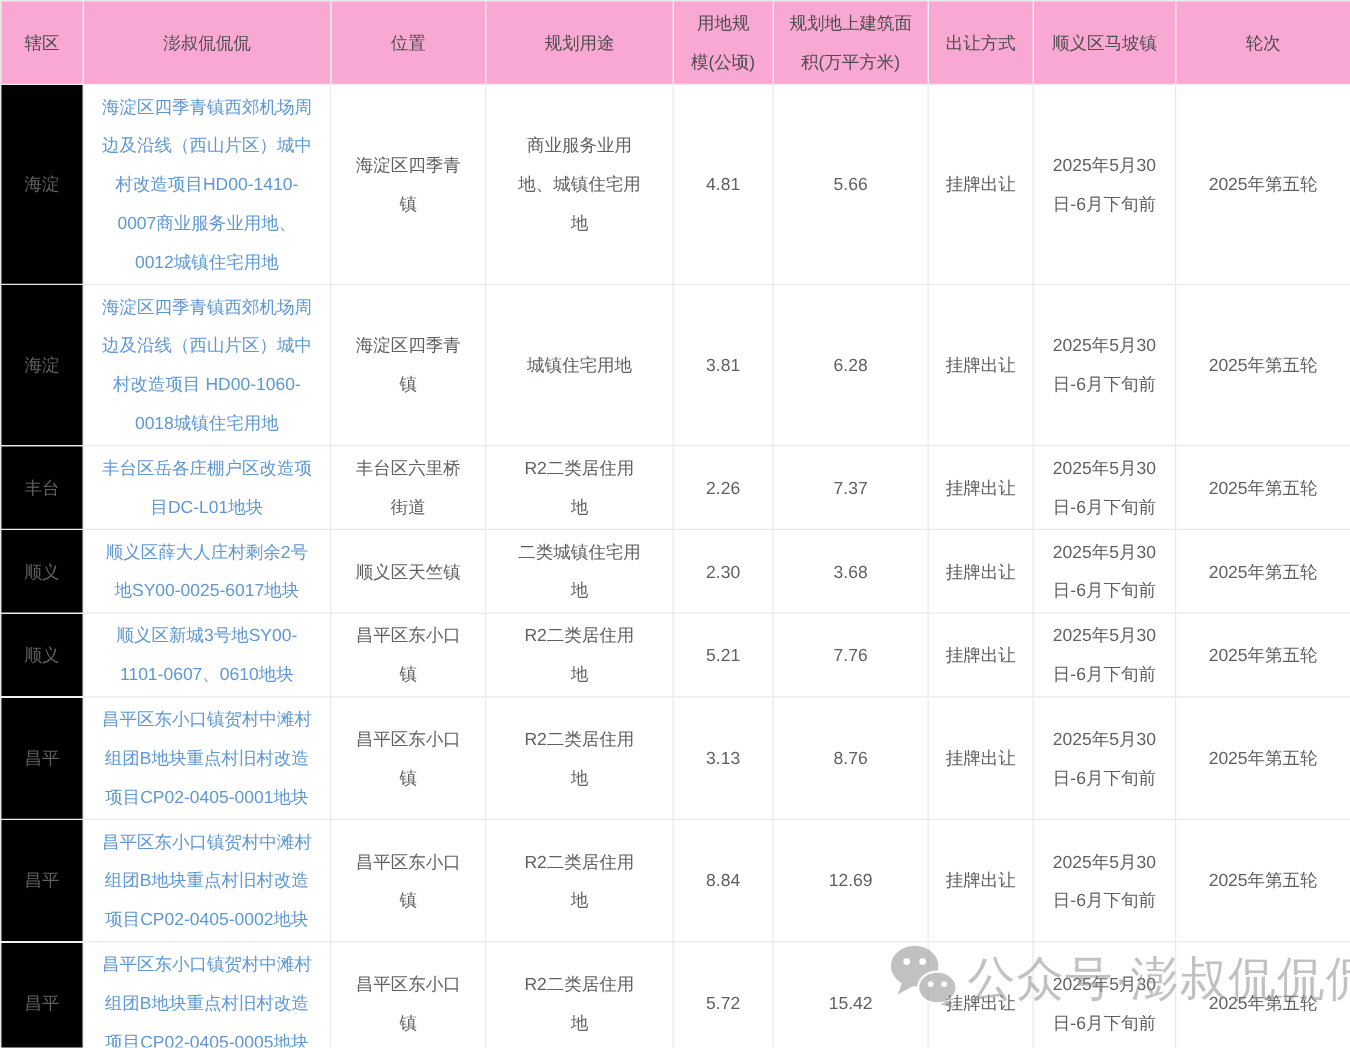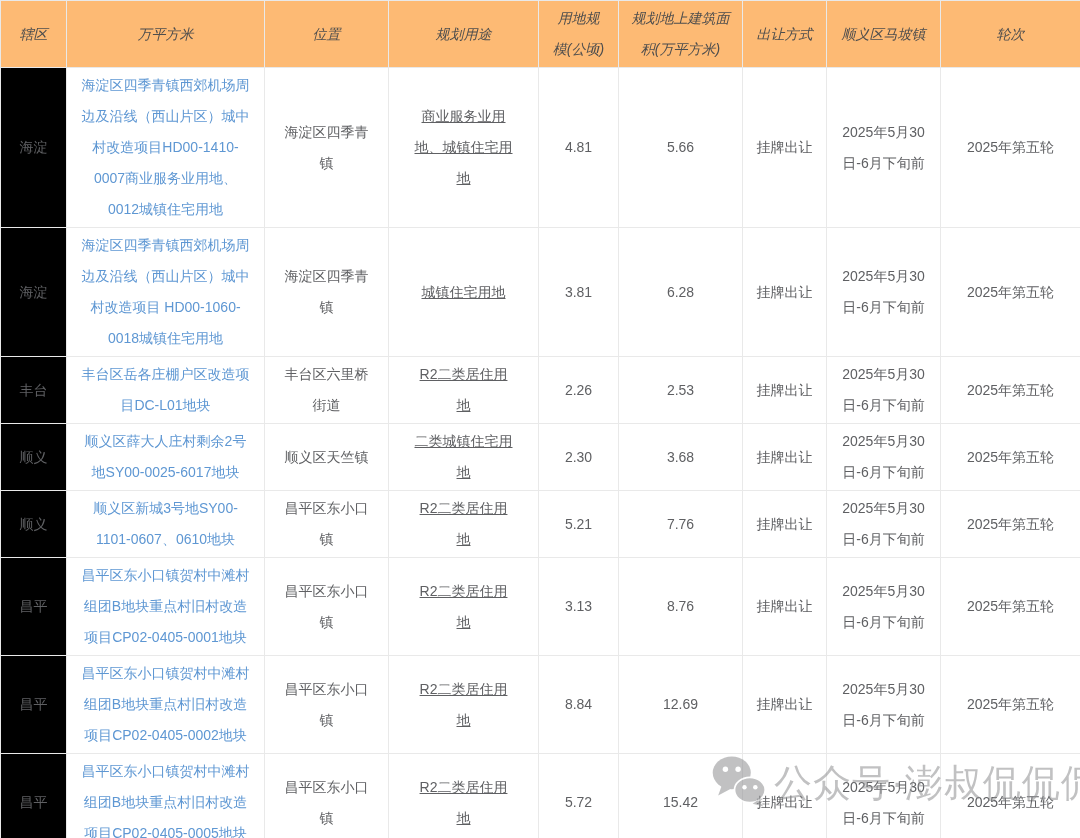--- a/index.html
+++ b/index.html
@@ -19,7 +19,7 @@
     padding:2px 12px;box-sizing:border-box;
     overflow:hidden;
   }
-  thead th{background:#fdba74;color:#4d4d4d;font-style:italic;}
+  thead th{background:#f9a8d4;color:#4d4d4d;}
   tbody th{background:#000000;color:#5f6063;}
   td.project{color:#5e97d3;}
   td.loc{padding:2px 13px;}

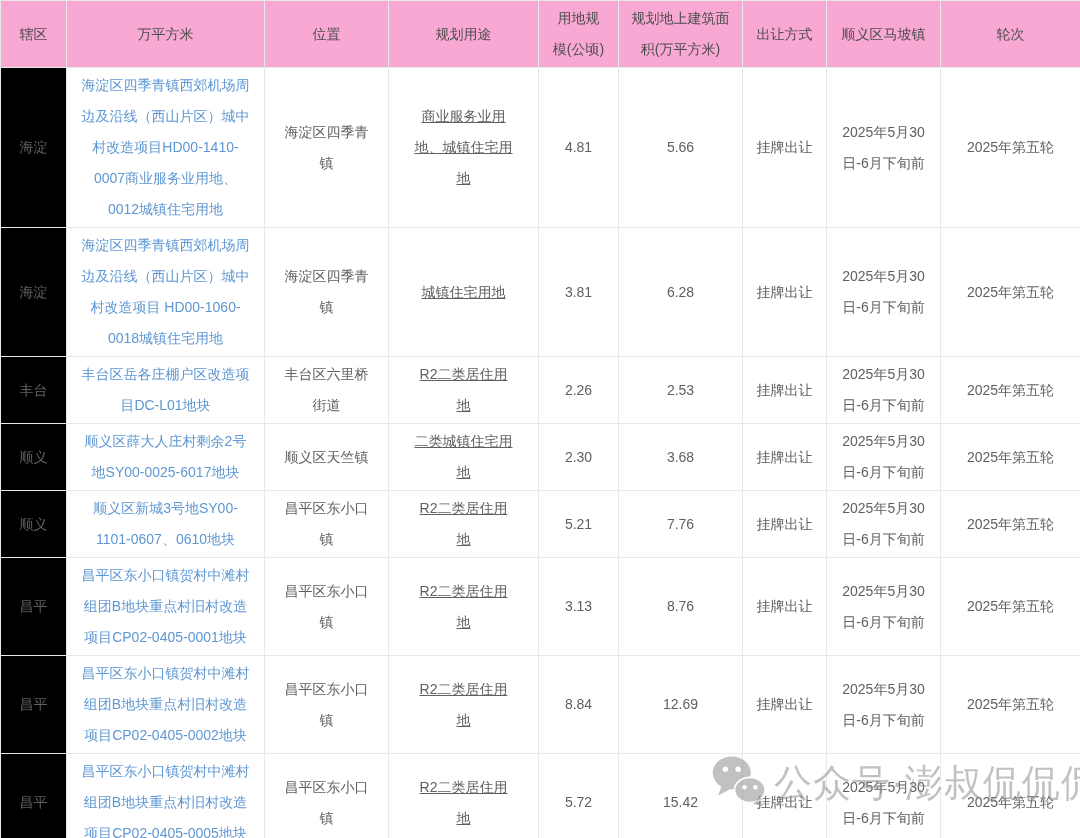--- a/index.html
+++ b/index.html
@@ -60,7 +60,7 @@
   <thead>
     <tr>
       <th>辖区</th>
-      <th>万平方米</th>
+      <th>澎叔侃侃侃</th>
       <th>位置</th>
       <th>规划用途</th>
       <th>用地规模(公顷)</th>

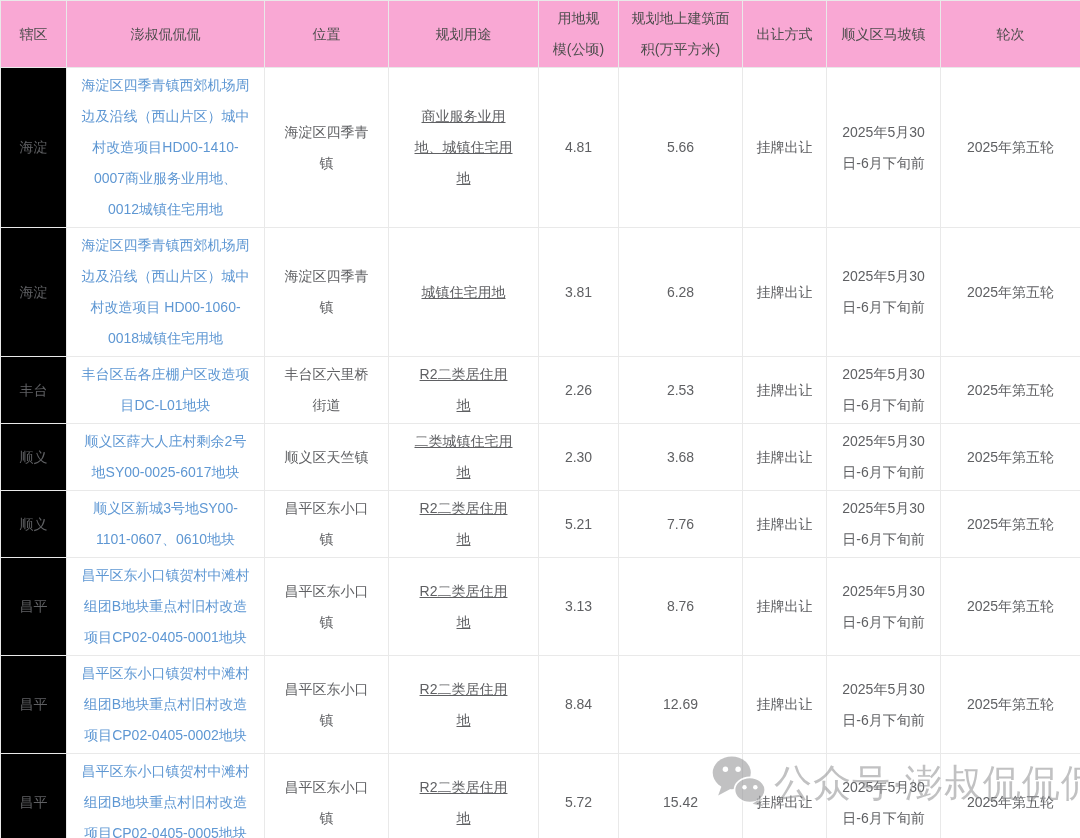--- a/index.html
+++ b/index.html
@@ -23,7 +23,7 @@
   tbody th{background:#000000;color:#5f6063;}
   td.project{color:#5e97d3;}
   td.loc{padding:2px 13px;}
-  td.use{padding:2px 25px;text-decoration:underline;}
+  td.use{padding:2px 25px;}
   thead tr{height:65px;}
   tbody tr:nth-child(1){height:154px;}
   tbody tr:nth-child(2){height:127px;}

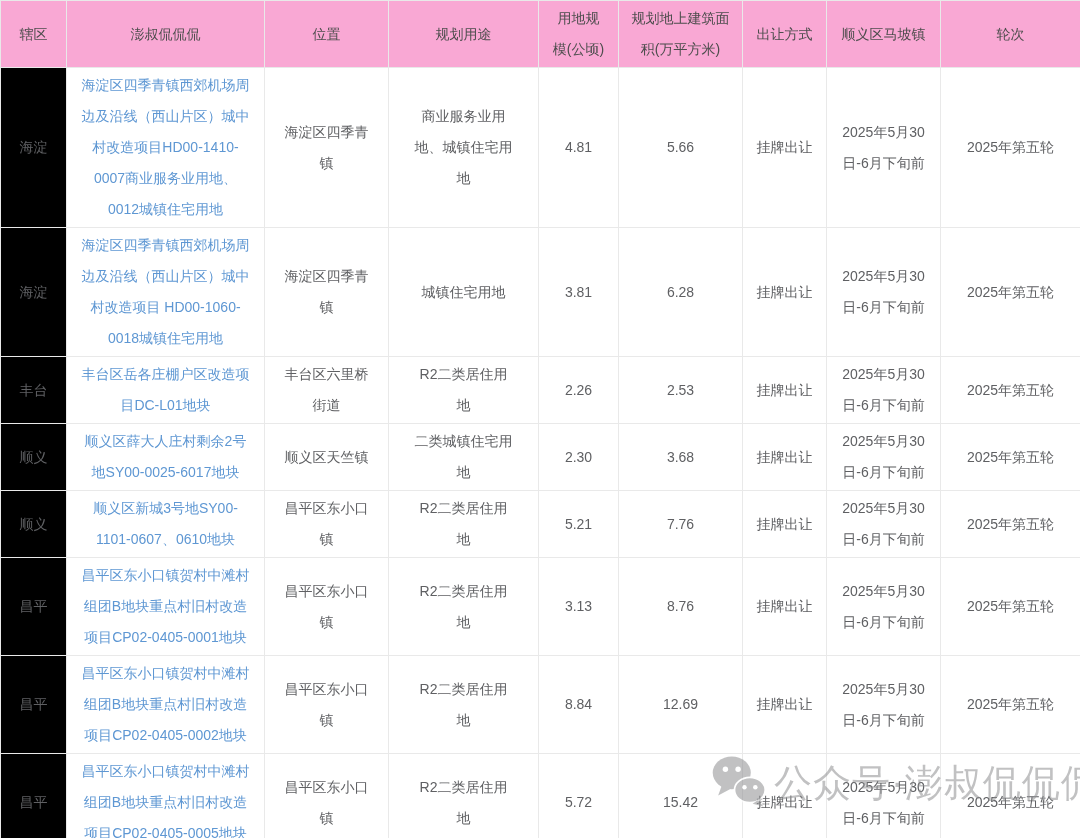--- a/index.html
+++ b/index.html
@@ -99,7 +99,7 @@
       <td class="loc">丰台区六里桥街道</td>
       <td class="use">R2二类居住用地</td>
       <td>2.26</td>
-      <td>2.53</td>
+      <td>7.37</td>
       <td>挂牌出让</td>
       <td>2025年5月30日-6月下旬前</td>
       <td>2025年第五轮</td>

